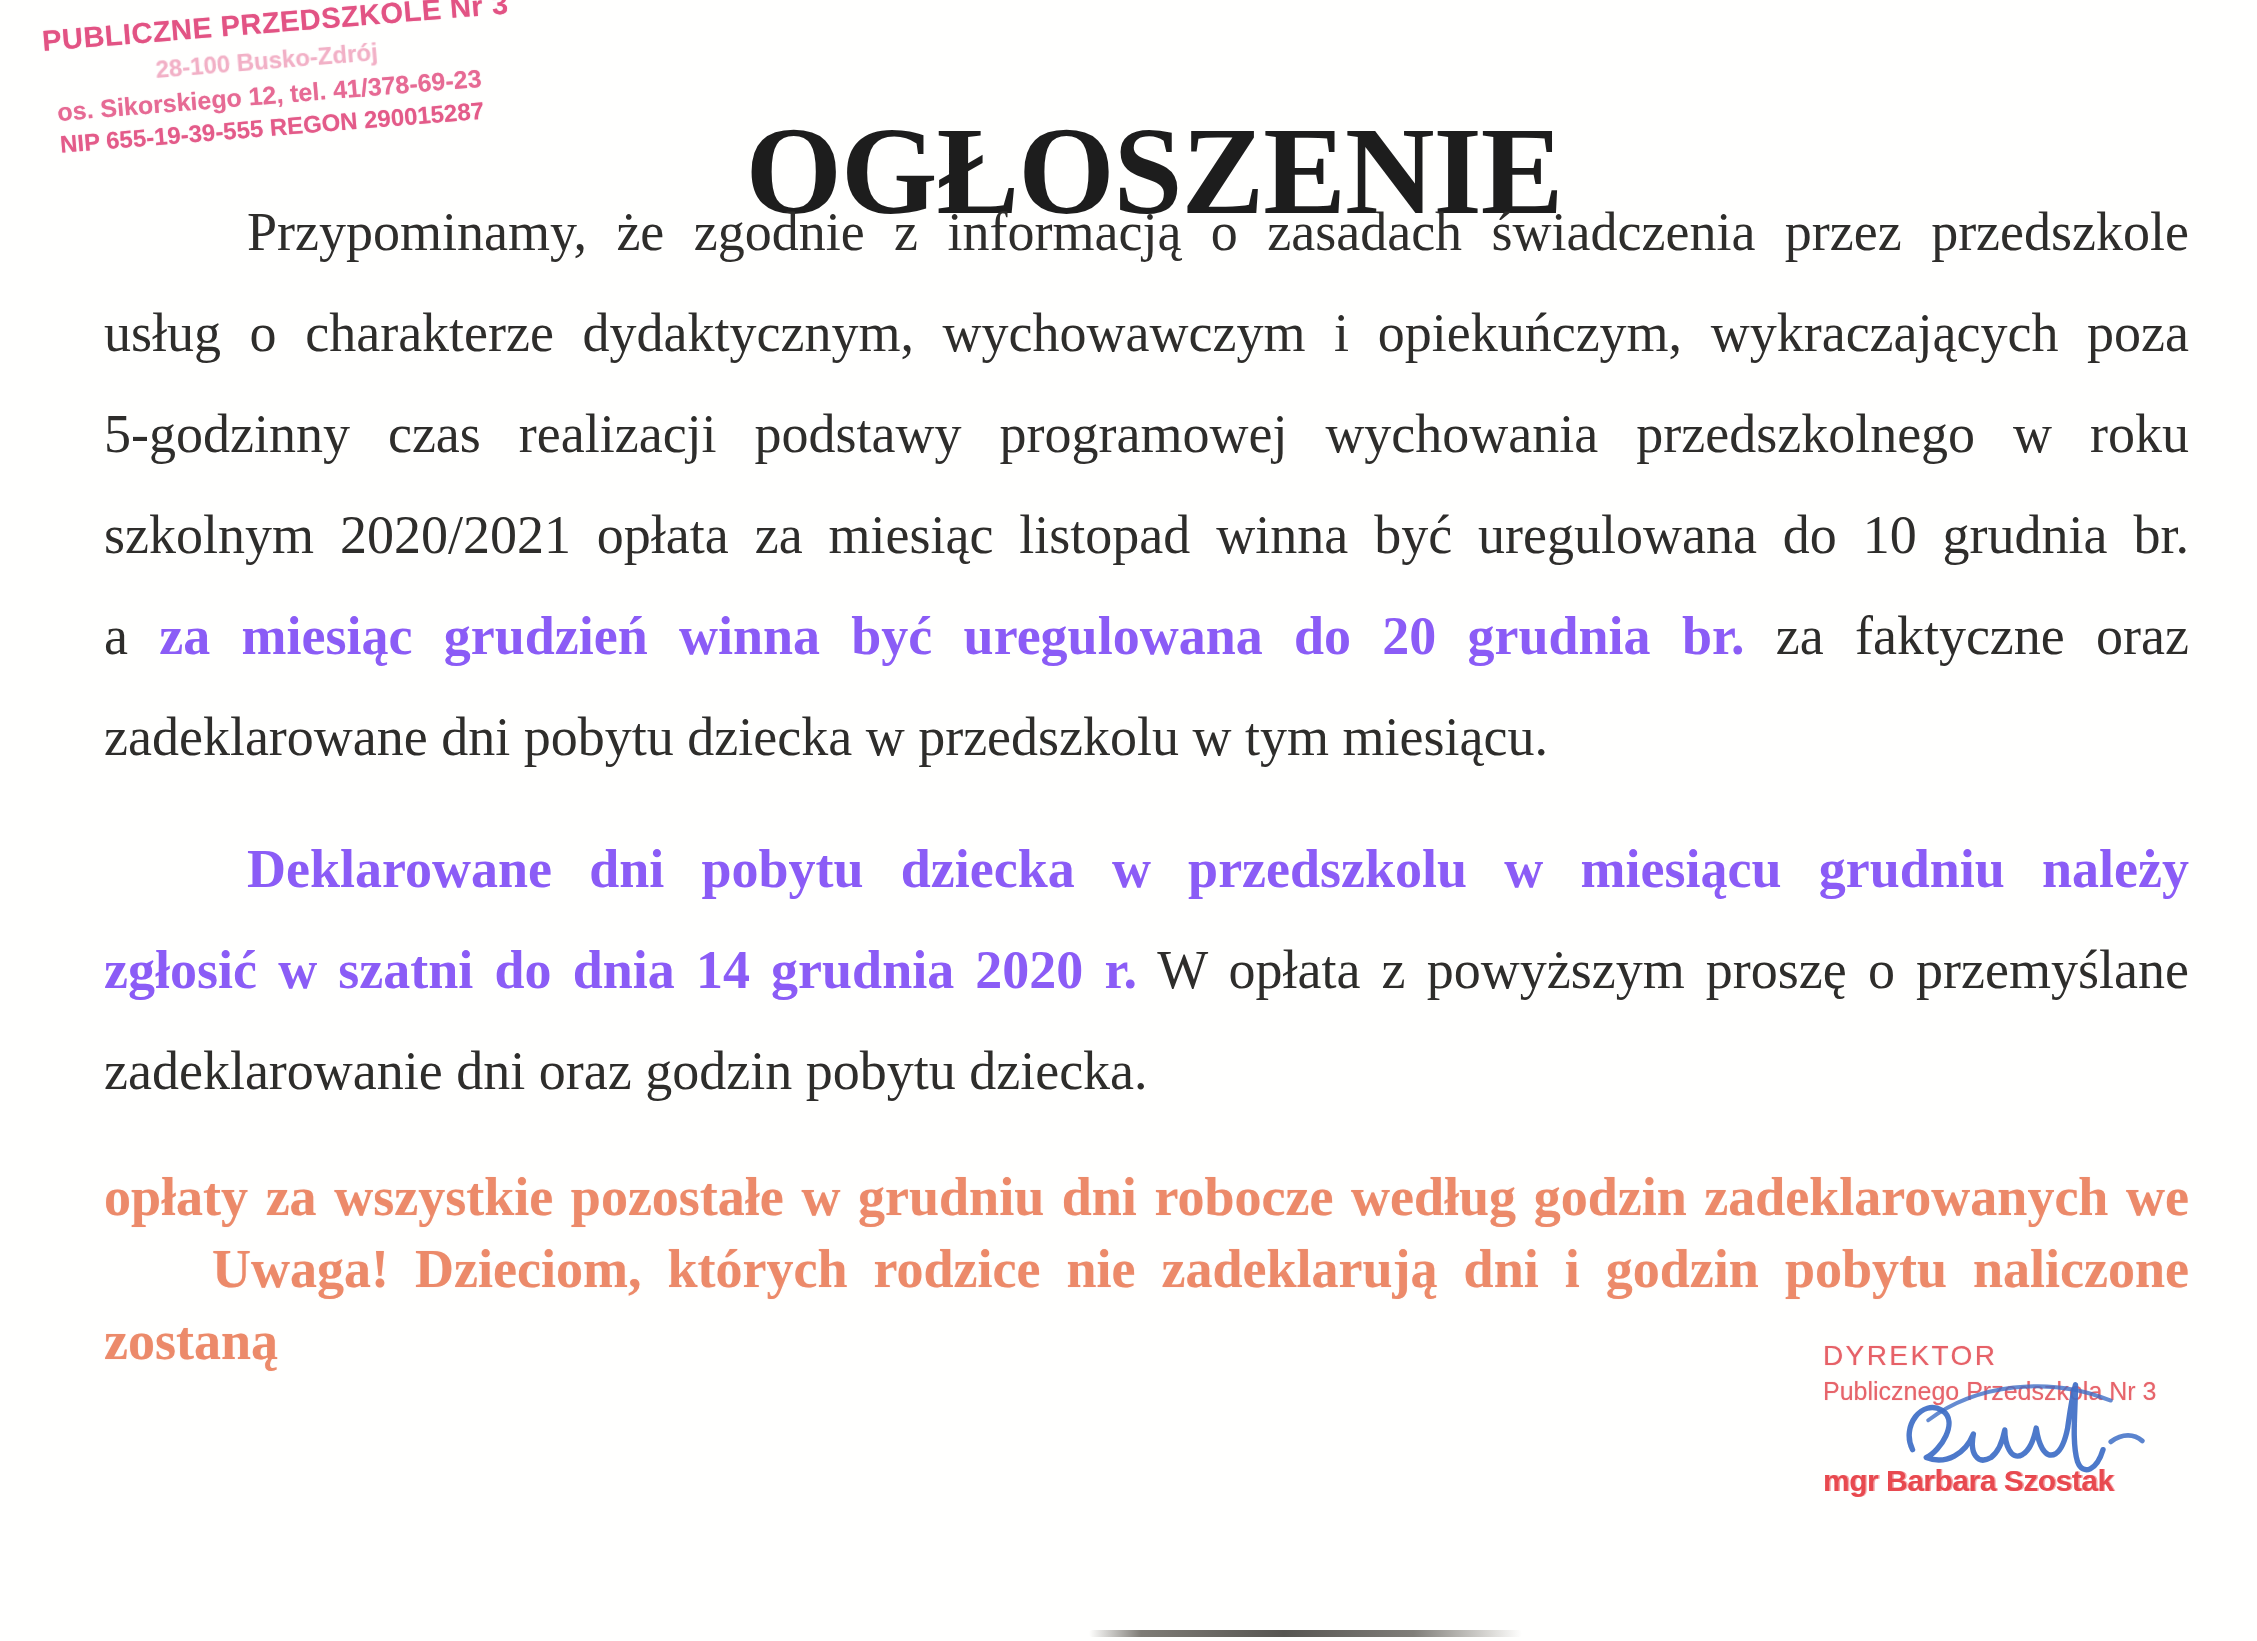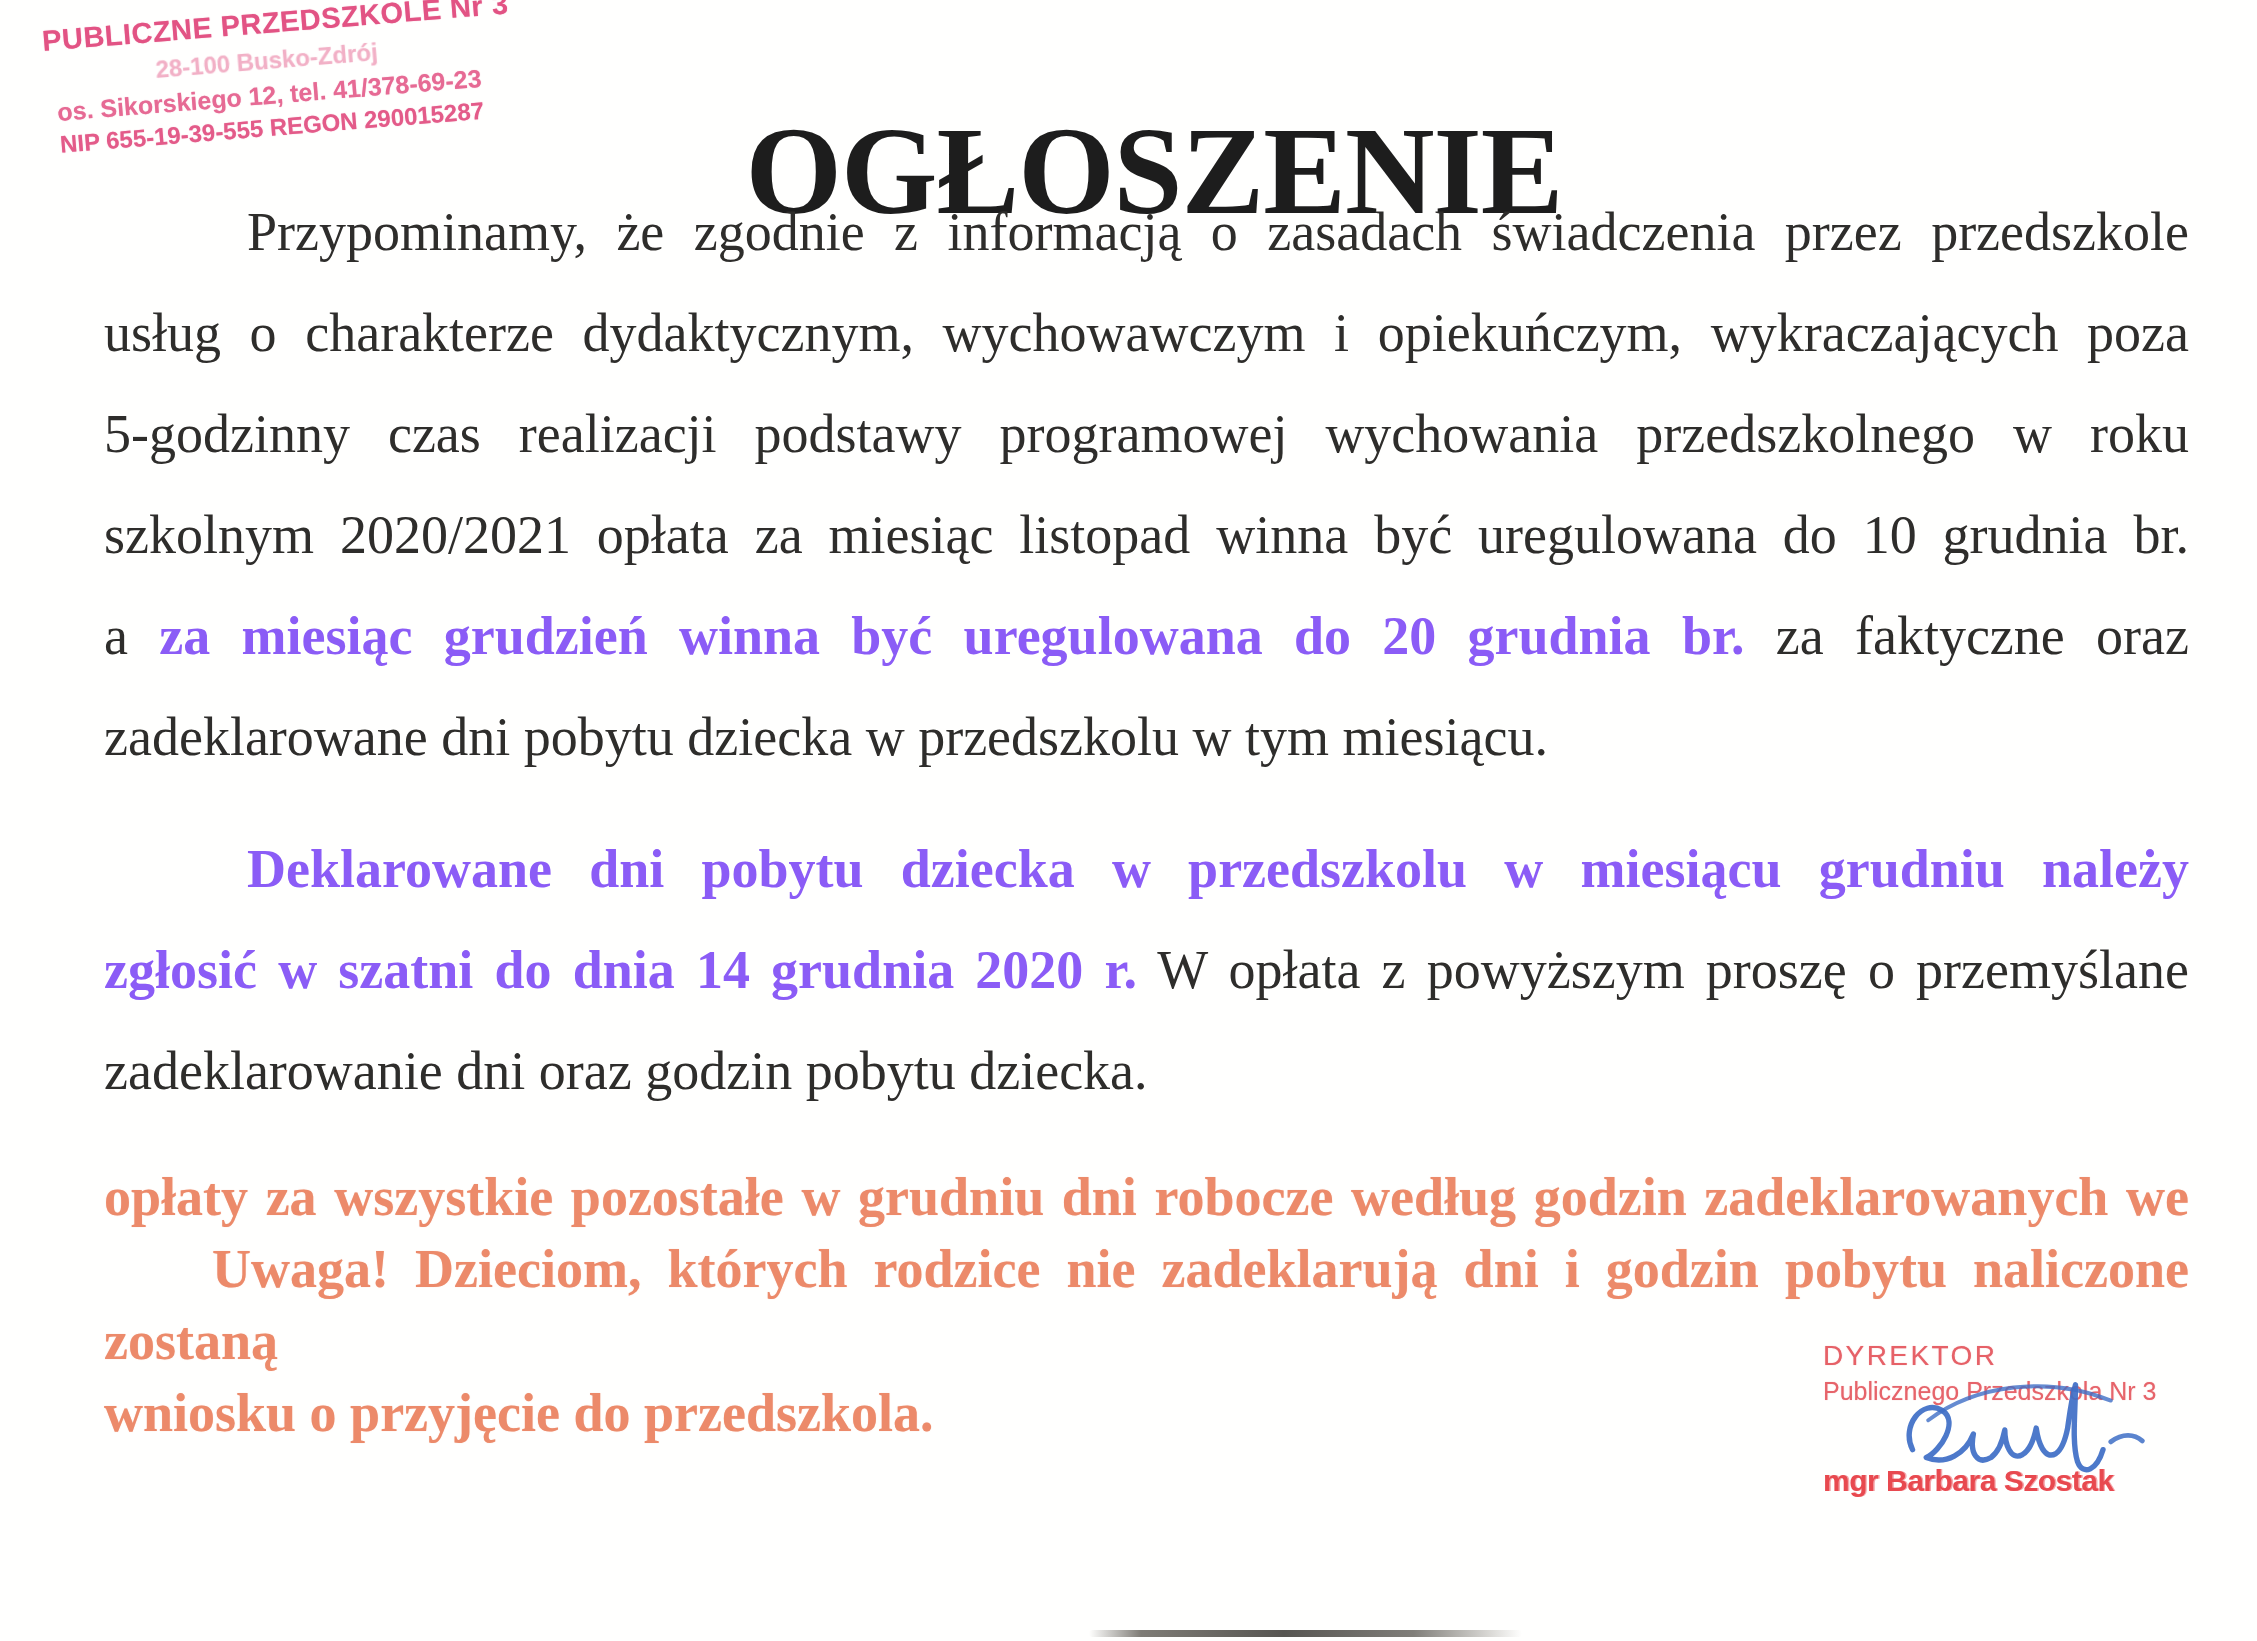--- a/index.html
+++ b/index.html
@@ -101,7 +101,6 @@
     <div class="warning">
       <div class="jline">opłaty za wszystkie pozostałe w grudniu dni robocze według godzin zadeklarowanych we</div>
       <div class="jline indent-md">Uwaga! Dzieciom, których rodzice nie zadeklarują dni i godzin pobytu naliczone zostaną</div>
-      <div class="lline">wniosku o przyjęcie do przedszkola.</div>
     </div>
 
   </div>

